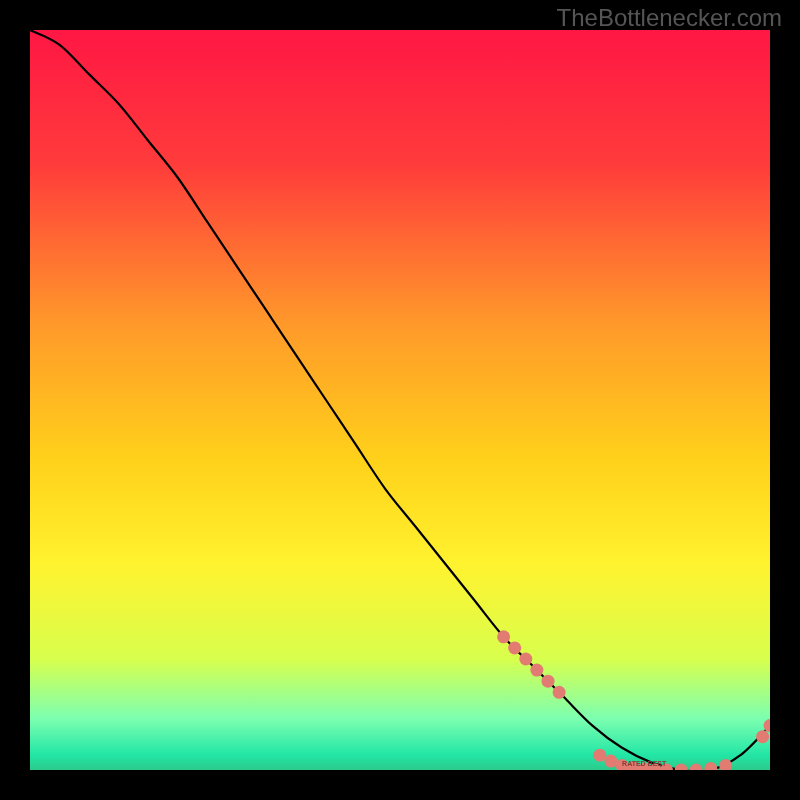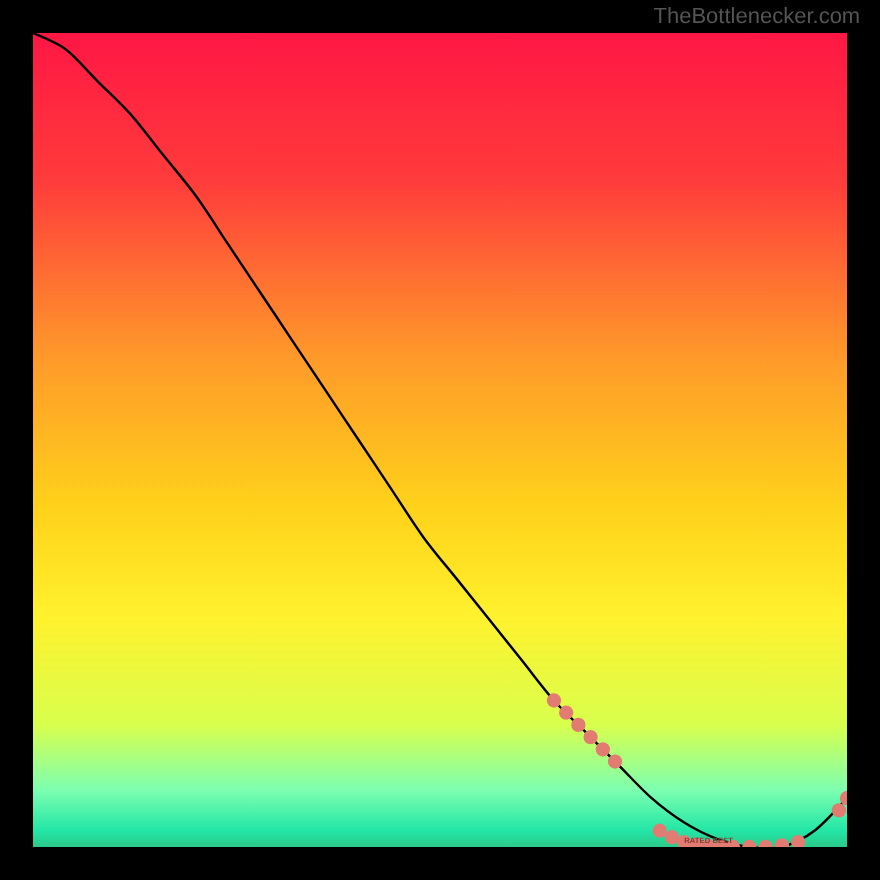--- a/index.html
+++ b/index.html
@@ -16,7 +16,7 @@
     top: 4px;
     right: 18px;
     color: #555;
-    font-size: 20px;
+    font-size: 24px;
     font-weight: 500;
     z-index: 10;
     text-align: center;

